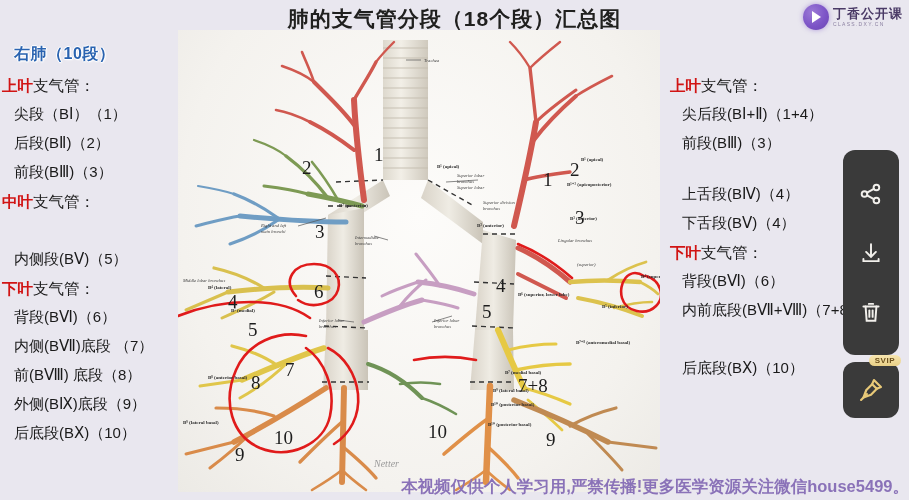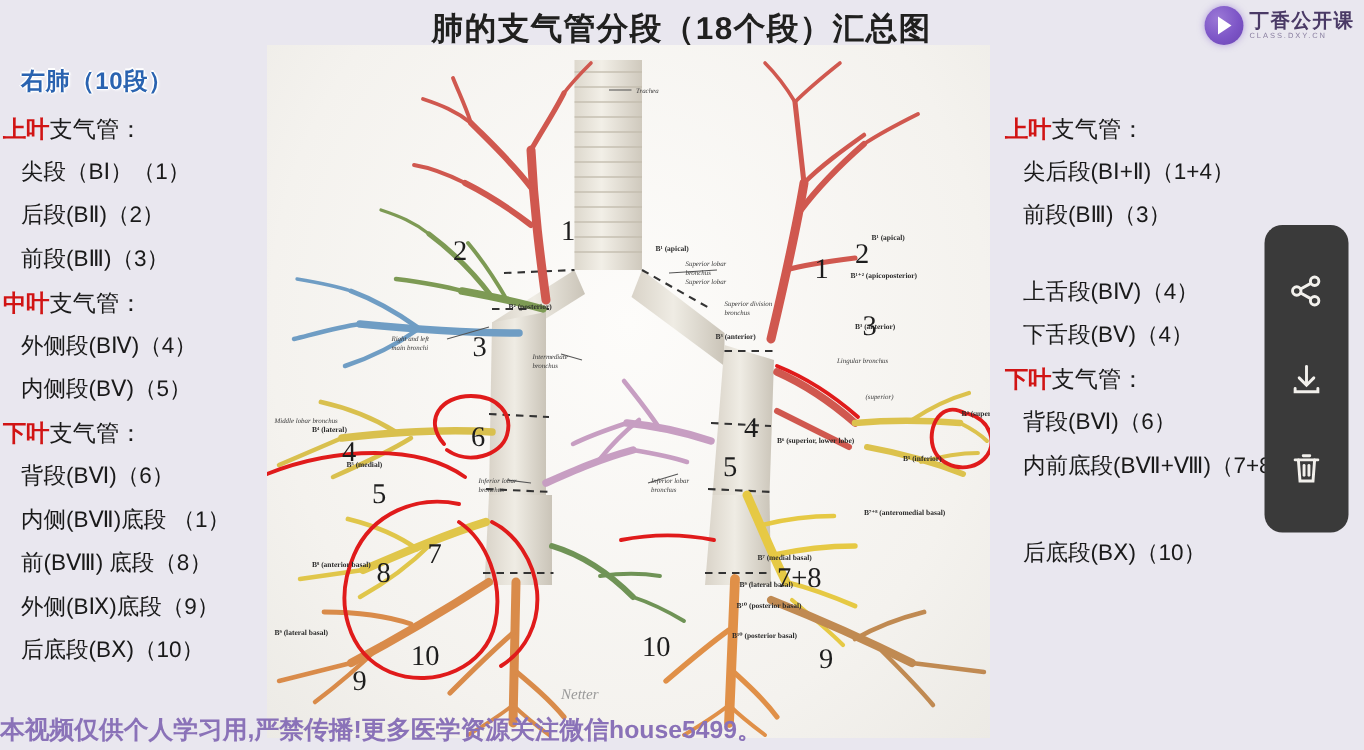--- a/index.html
+++ b/index.html
@@ -386,7 +386,6 @@
       <div class="seg-line" style="left: 14px; top: 134px;">后段(BⅡ)（2）</div>
       <div class="seg-line" style="left: 14px; top: 163px;">前段(BⅢ)（3）</div>
       <div class="lobe-head" style="left: 2px; top: 192px;"><span class="red">中叶</span><span>支气管：</span></div>
-      <div class="seg-line" style="left: 14px; top: 221px;">外侧段(BⅣ)（4）</div>
       <div class="seg-line" style="left: 14px; top: 250px;">内侧段(BⅤ)（5）</div>
       <div class="lobe-head" style="left: 2px; top: 279px;"><span class="red">下叶</span><span>支气管：</span></div>
       <div class="seg-line" style="left: 14px; top: 308px;">背段(BⅥ)（6）</div>

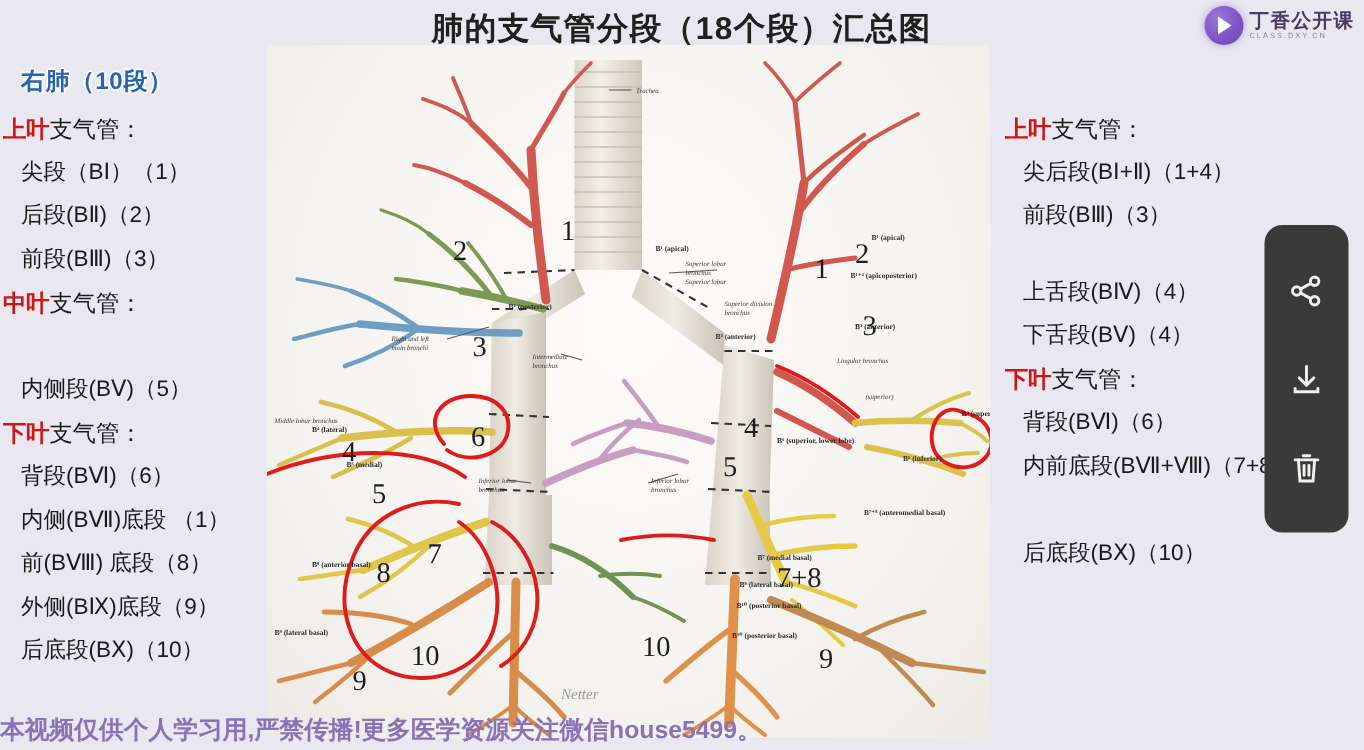--- a/index.html
+++ b/index.html
@@ -389,7 +389,7 @@
       <div class="seg-line" style="left: 14px; top: 250px;">内侧段(BⅤ)（5）</div>
       <div class="lobe-head" style="left: 2px; top: 279px;"><span class="red">下叶</span><span>支气管：</span></div>
       <div class="seg-line" style="left: 14px; top: 308px;">背段(BⅥ)（6）</div>
-      <div class="seg-line" style="left: 14px; top: 337px;">内侧(BⅦ)底段 （1）</div>
+      <div class="seg-line" style="left: 14px; top: 337px;">内侧(BⅦ)底段 （7）</div>
       <div class="seg-line" style="left: 14px; top: 366px;">前(BⅧ) 底段（8）</div>
       <div class="seg-line" style="left: 14px; top: 395px;">外侧(BⅨ)底段（9）</div>
       <div class="seg-line" style="left: 14px; top: 424px;">后底段(BⅩ)（10）</div>

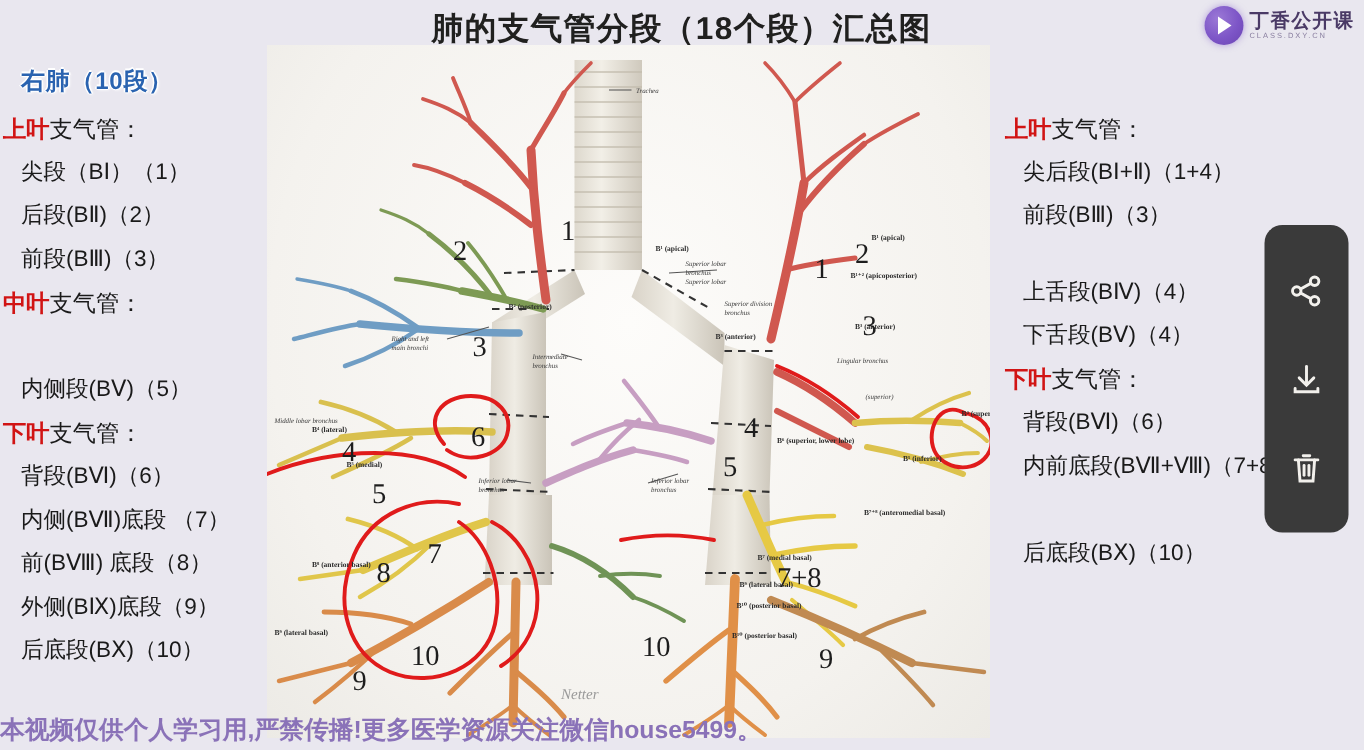--- a/index.html
+++ b/index.html
@@ -435,6 +435,14 @@
     </span>
   </div>
 
+  <div class="fab-pin">
+    <svg viewBox="0 0 24 24" width="28" height="28" fill="none" stroke="#e8c978" stroke-width="1.9" stroke-linecap="round" stroke-linejoin="round">
+      <path d="M14.5 3.5 L20.5 9.5 L17 11 L13 7 Z"></path>
+      <path d="M13 7 L8 12 L5.5 18.5 L12 16 L17 11"></path>
+      <path d="M8.5 15.5 L3.5 20.5"></path>
+    </svg>
+    <span class="svip">SVIP</span>
+  </div>
 
   <div class="caption">本视频仅供个人学习用,严禁传播!更多医学资源关注微信house5499。</div>
 

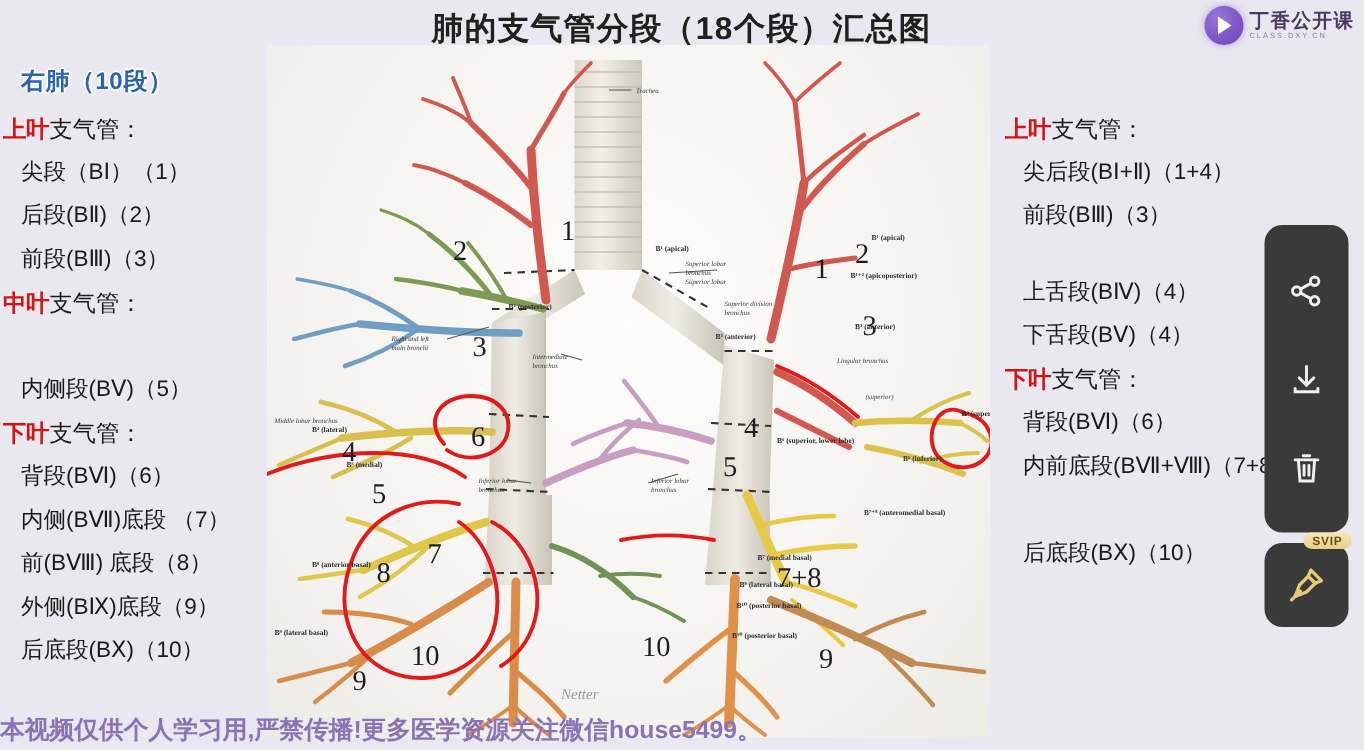--- a/index.html
+++ b/index.html
@@ -103,7 +103,7 @@
 
   
   .caption{
-    position:absolute;left:0;right:0;bottom:2px;text-align:left;
+    position:absolute;left:0;right:0;bottom:2px;text-align:right;
     font-size:16.5px;font-weight:bold;color:#8a72b8;white-space:nowrap;
     letter-spacing:0px;
   }

